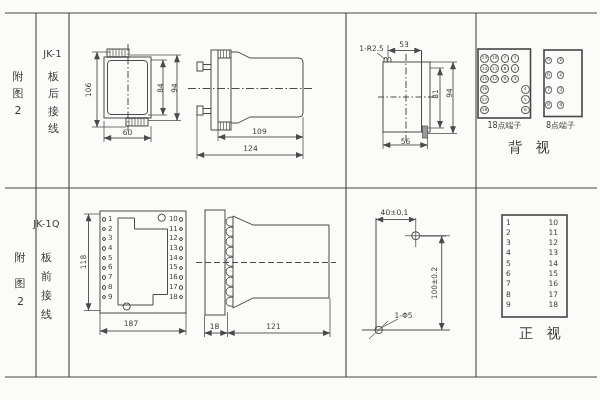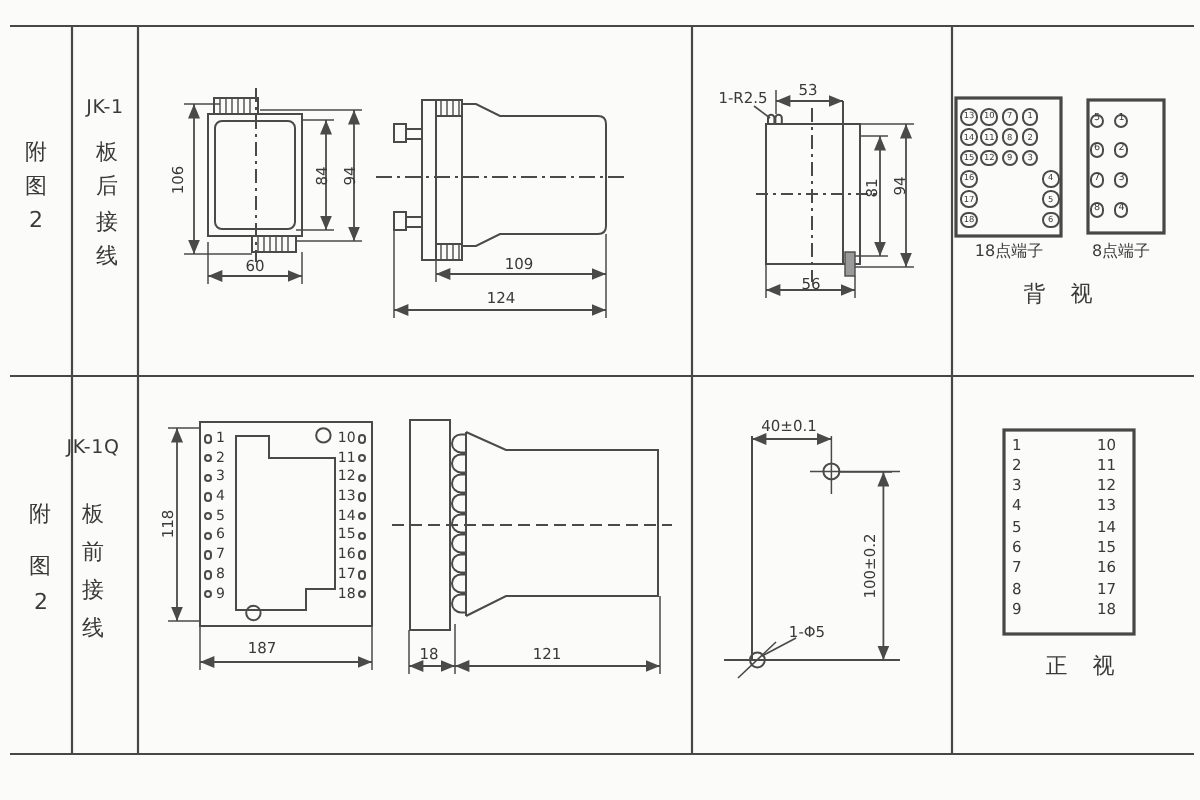--- a/index.html
+++ b/index.html
@@ -12,7 +12,7 @@
   .lbl.cn{font-size:11px}
   .lbl.model{font-size:9.5px;letter-spacing:.3px}
   .lbl.tlabel{font-size:8px}
-  .lbl.view{font-size:11px;word-spacing:7px;letter-spacing:1px}
+  .lbl.view{font-size:14px;word-spacing:7px;letter-spacing:1px}
   .rep{position:absolute}
   .rep>span{position:absolute;display:flex;align-items:center;justify-content:center;line-height:1;color:#3a3a3a}
   .t18>span{width:8.6px;height:8.6px;border:1px solid #4a4a4a;border-radius:50%;font-size:4.2px;background:#fbfbf9}

